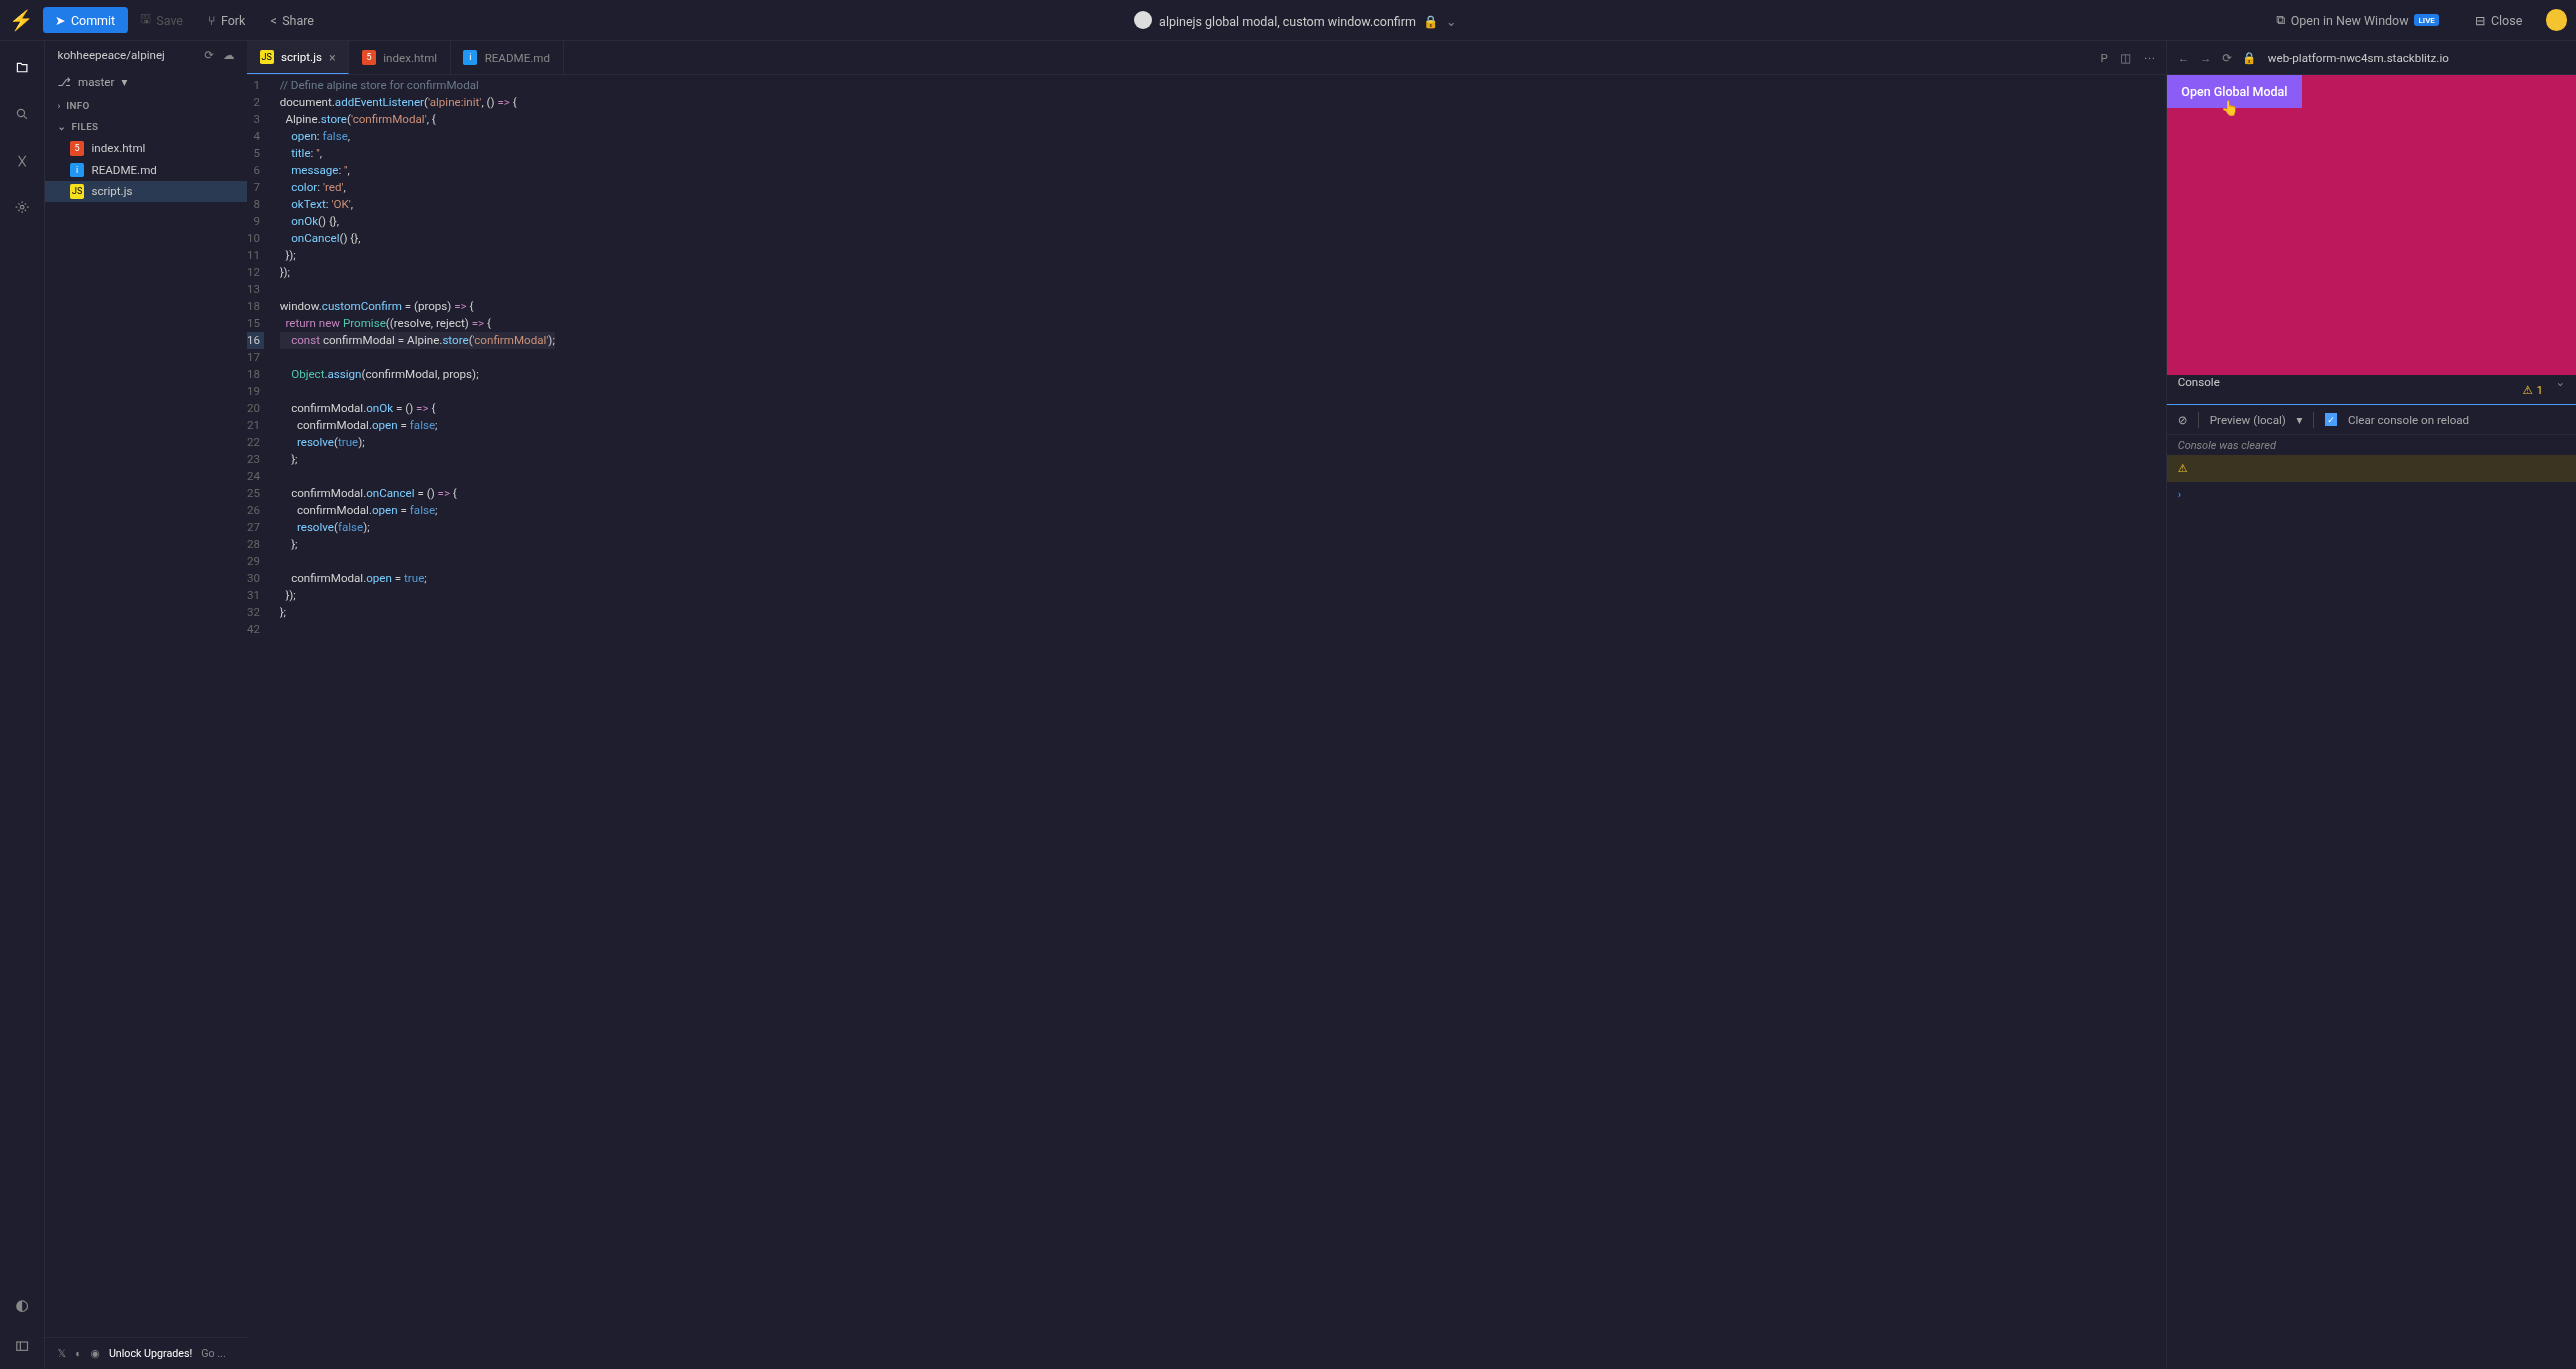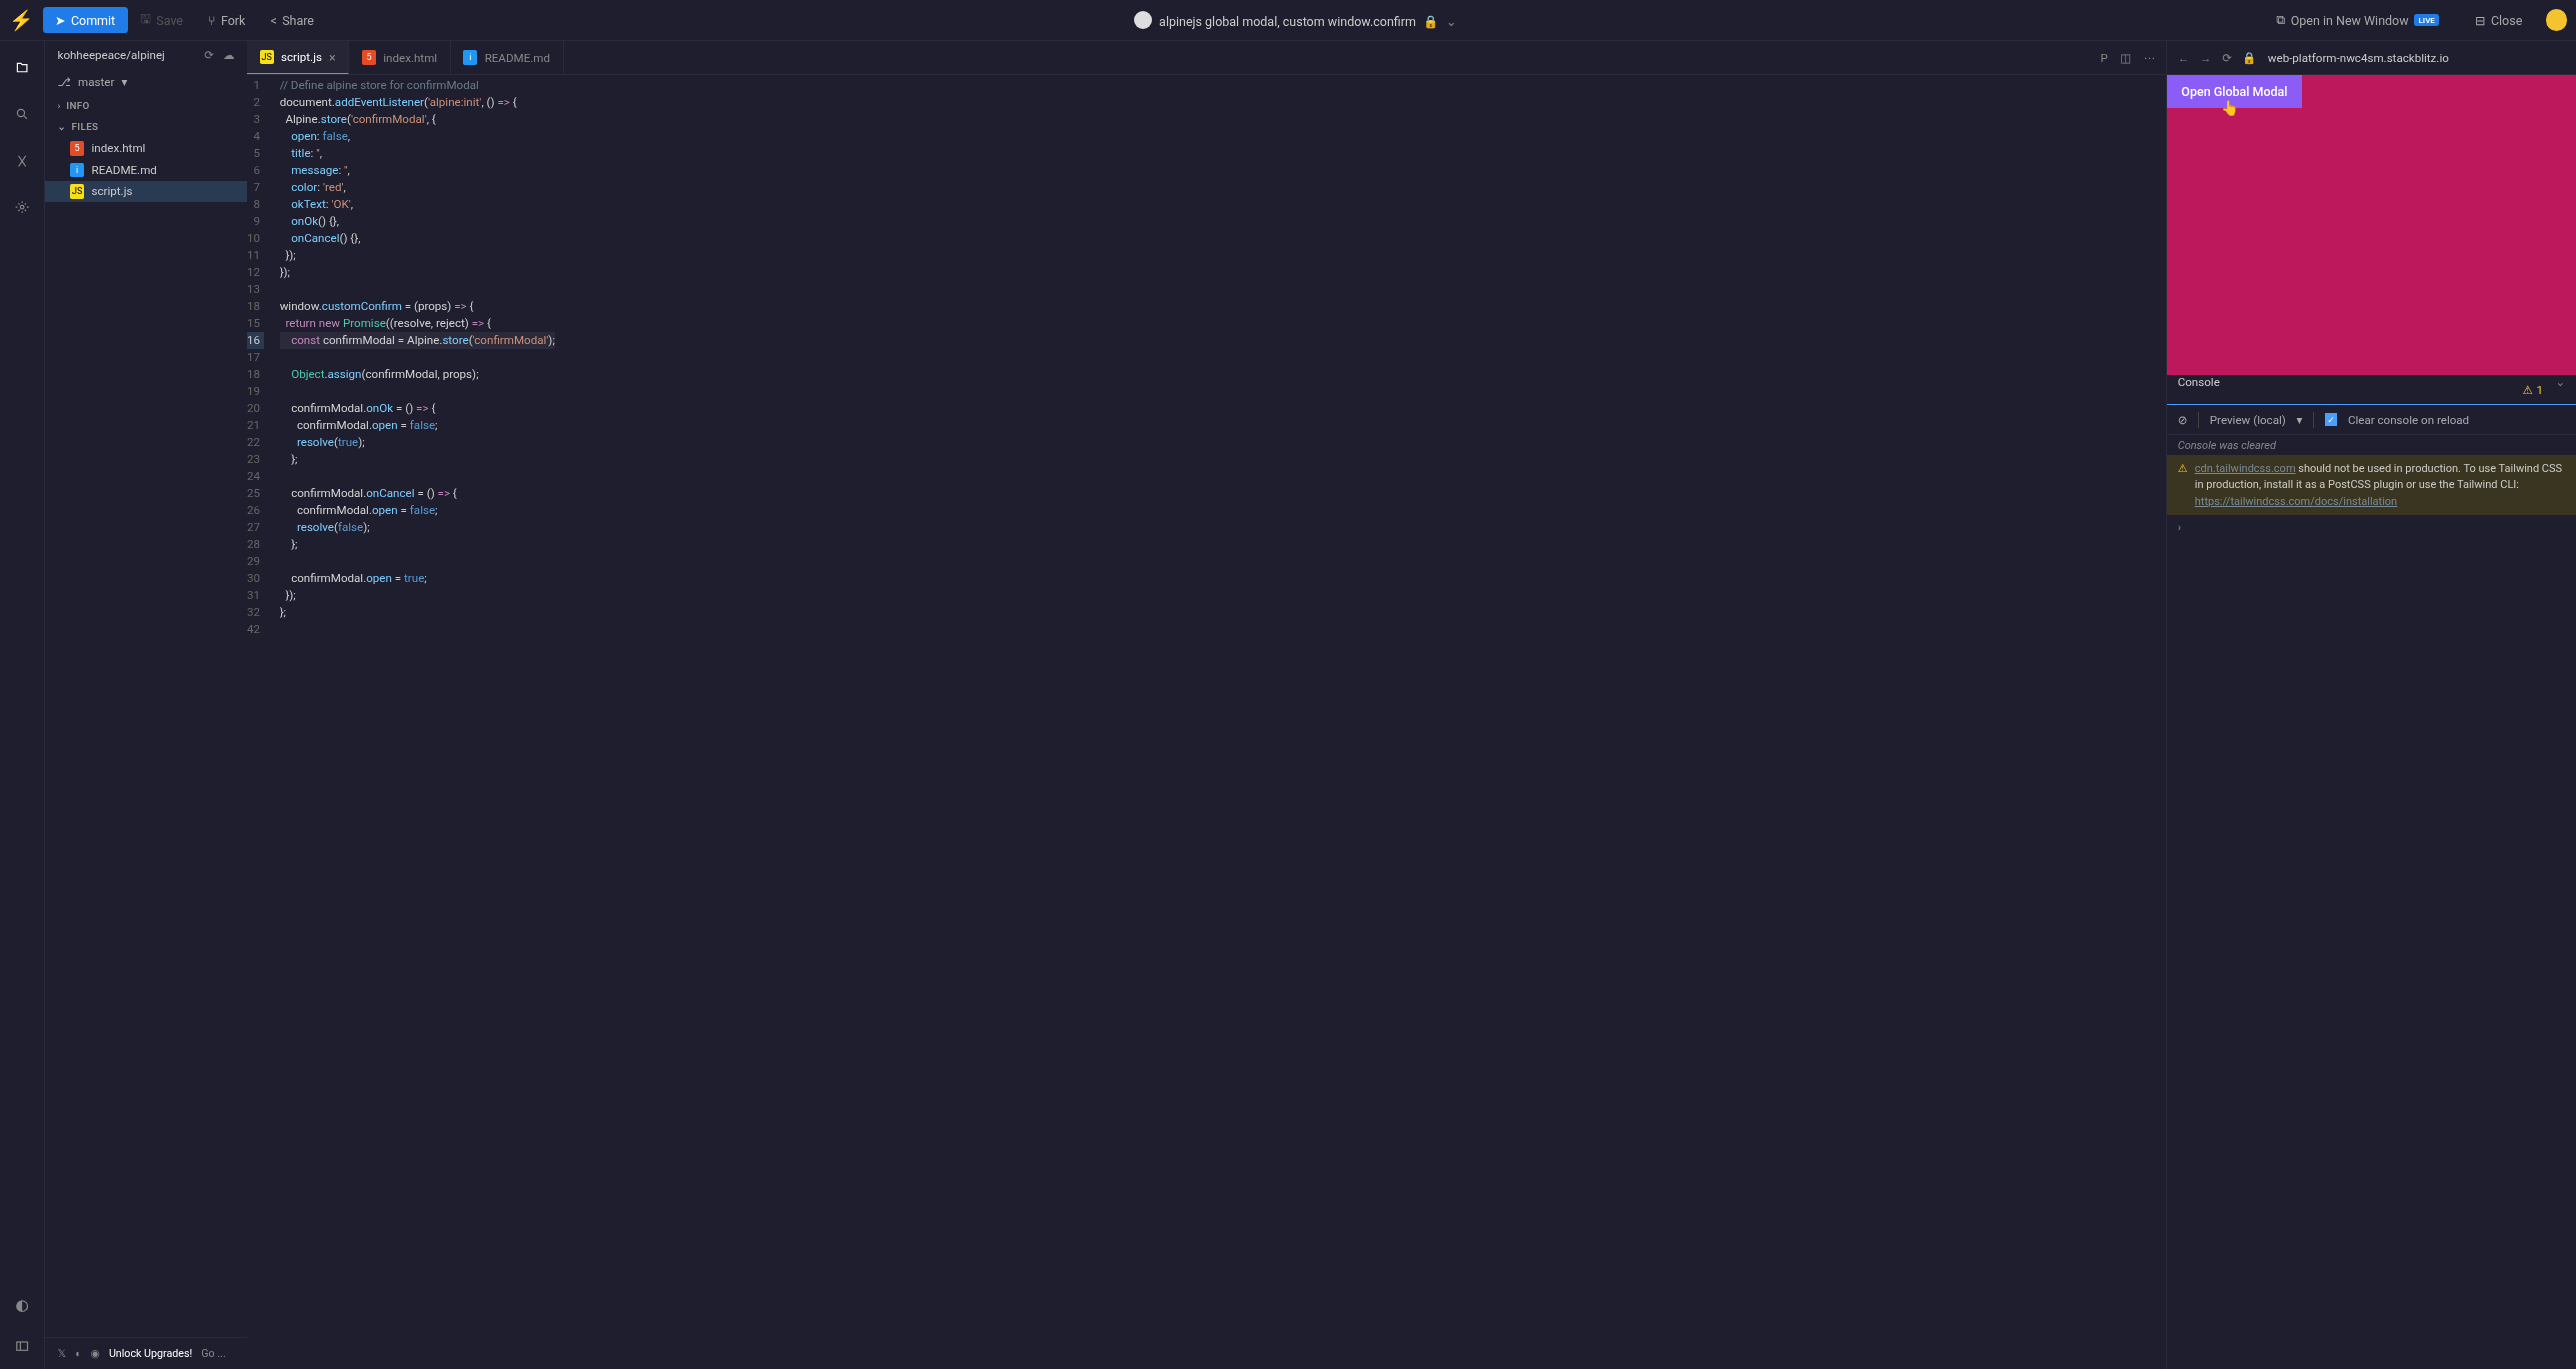--- a/index.html
+++ b/index.html
@@ -299,10 +299,6 @@
         <div class="console-line">Console was cleared</div>
         <div class="console-warn">
           <span class="warn-icon">⚠</span>
-          <div>
-            <a>cdn.tailwindcss.com</a><span> should not be used in production. To use Tailwind CSS in production, install it as a PostCSS plugin or use the Tailwind CLI: </span><br>
-            <a>https://tailwindcss.com/docs/installation</a>
-          </div>
         </div>
         <div class="console-prompt">›</div>
       </div>

